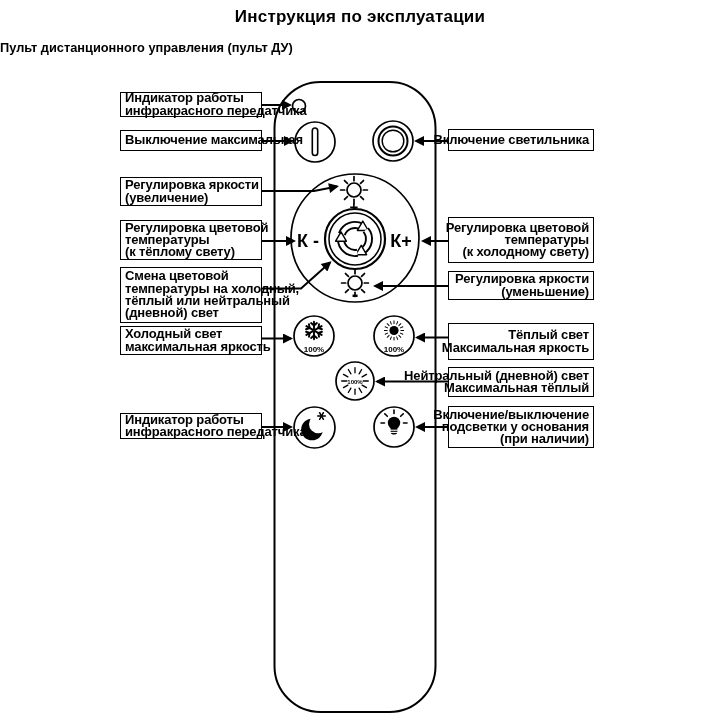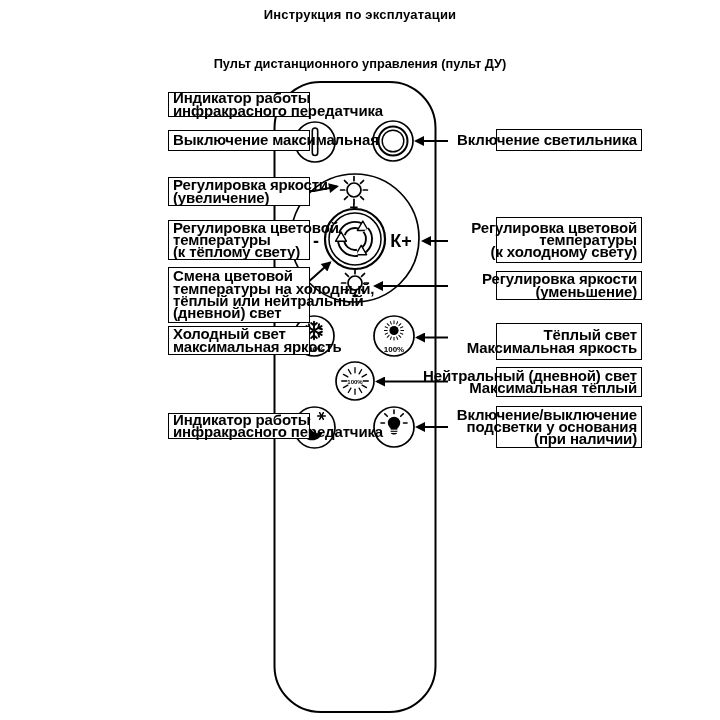--- a/index.html
+++ b/index.html
@@ -6,7 +6,7 @@
   .canvas{position:relative;width:720px;height:720px;background:#fff;overflow:hidden;
           font-family:"Liberation Sans","DejaVu Sans",sans-serif;color:#000;}
   .title{position:absolute;left:0;top:7px;width:720px;text-align:center;
-         font-size:13px;font-weight:bold;letter-spacing:.2px;}
+         font-size:17px;font-weight:bold;letter-spacing:.2px;}
   .subtitle{position:absolute;left:0;top:56px;width:720px;text-align:center;
             font-size:12.8px;font-weight:bold;}
   .diagram{position:absolute;left:0;top:0;}

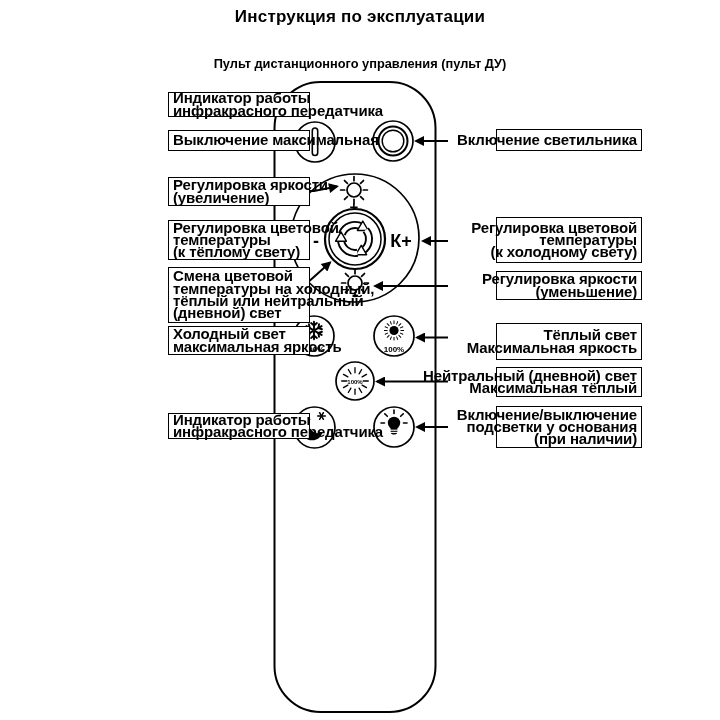--- a/index.html
+++ b/index.html
@@ -7,7 +7,7 @@
           font-family:"Liberation Sans","DejaVu Sans",sans-serif;color:#000;}
   .title{position:absolute;left:0;top:7px;width:720px;text-align:center;
          font-size:17px;font-weight:bold;letter-spacing:.2px;}
-  .subtitle{position:absolute;left:0;top:56px;width:720px;text-align:center;
+  .subtitle{position:absolute;left:0;top:40px;width:720px;
             font-size:12.8px;font-weight:bold;}
   .diagram{position:absolute;left:0;top:0;}
   .label{position:absolute;box-sizing:border-box;border:1.6px solid #000;background:#fff;

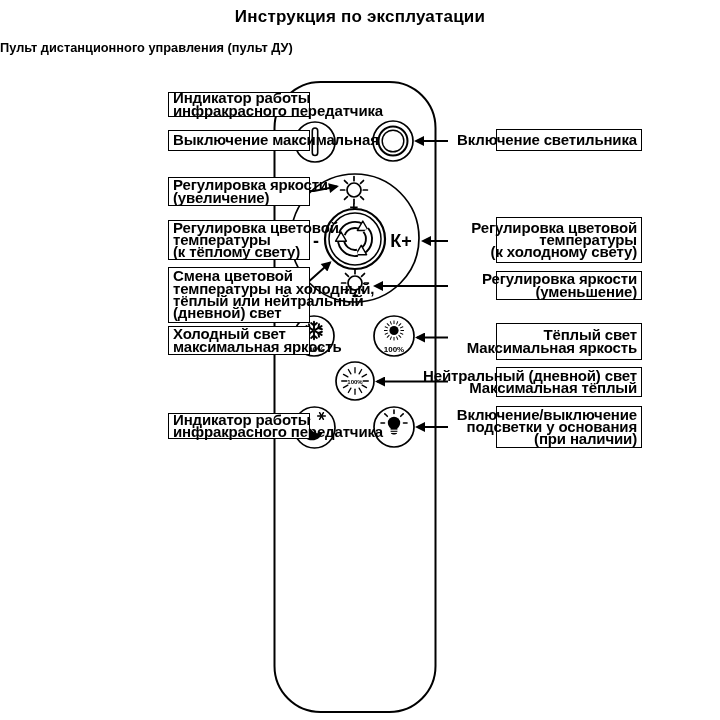--- a/index.html
+++ b/index.html
@@ -11,8 +11,8 @@
             font-size:12.8px;font-weight:bold;}
   .diagram{position:absolute;left:0;top:0;}
   .label{position:absolute;box-sizing:border-box;border:1.6px solid #000;background:#fff;
-         font-size:15px;font-weight:bold;line-height:12.3px;letter-spacing:-0.15px;
-         display:flex;align-items:center;white-space:pre;padding:1px 4px;margin-left:48px;}
+         font-size:13px;font-weight:bold;line-height:12.3px;letter-spacing:-0.15px;
+         display:flex;align-items:center;white-space:pre;padding:1px 4px;}
   .label.left-col{left:120px;width:142px;text-align:left;justify-content:flex-start;}
   .label.right-col{left:448px;width:146px;text-align:right;justify-content:flex-end;}
   

